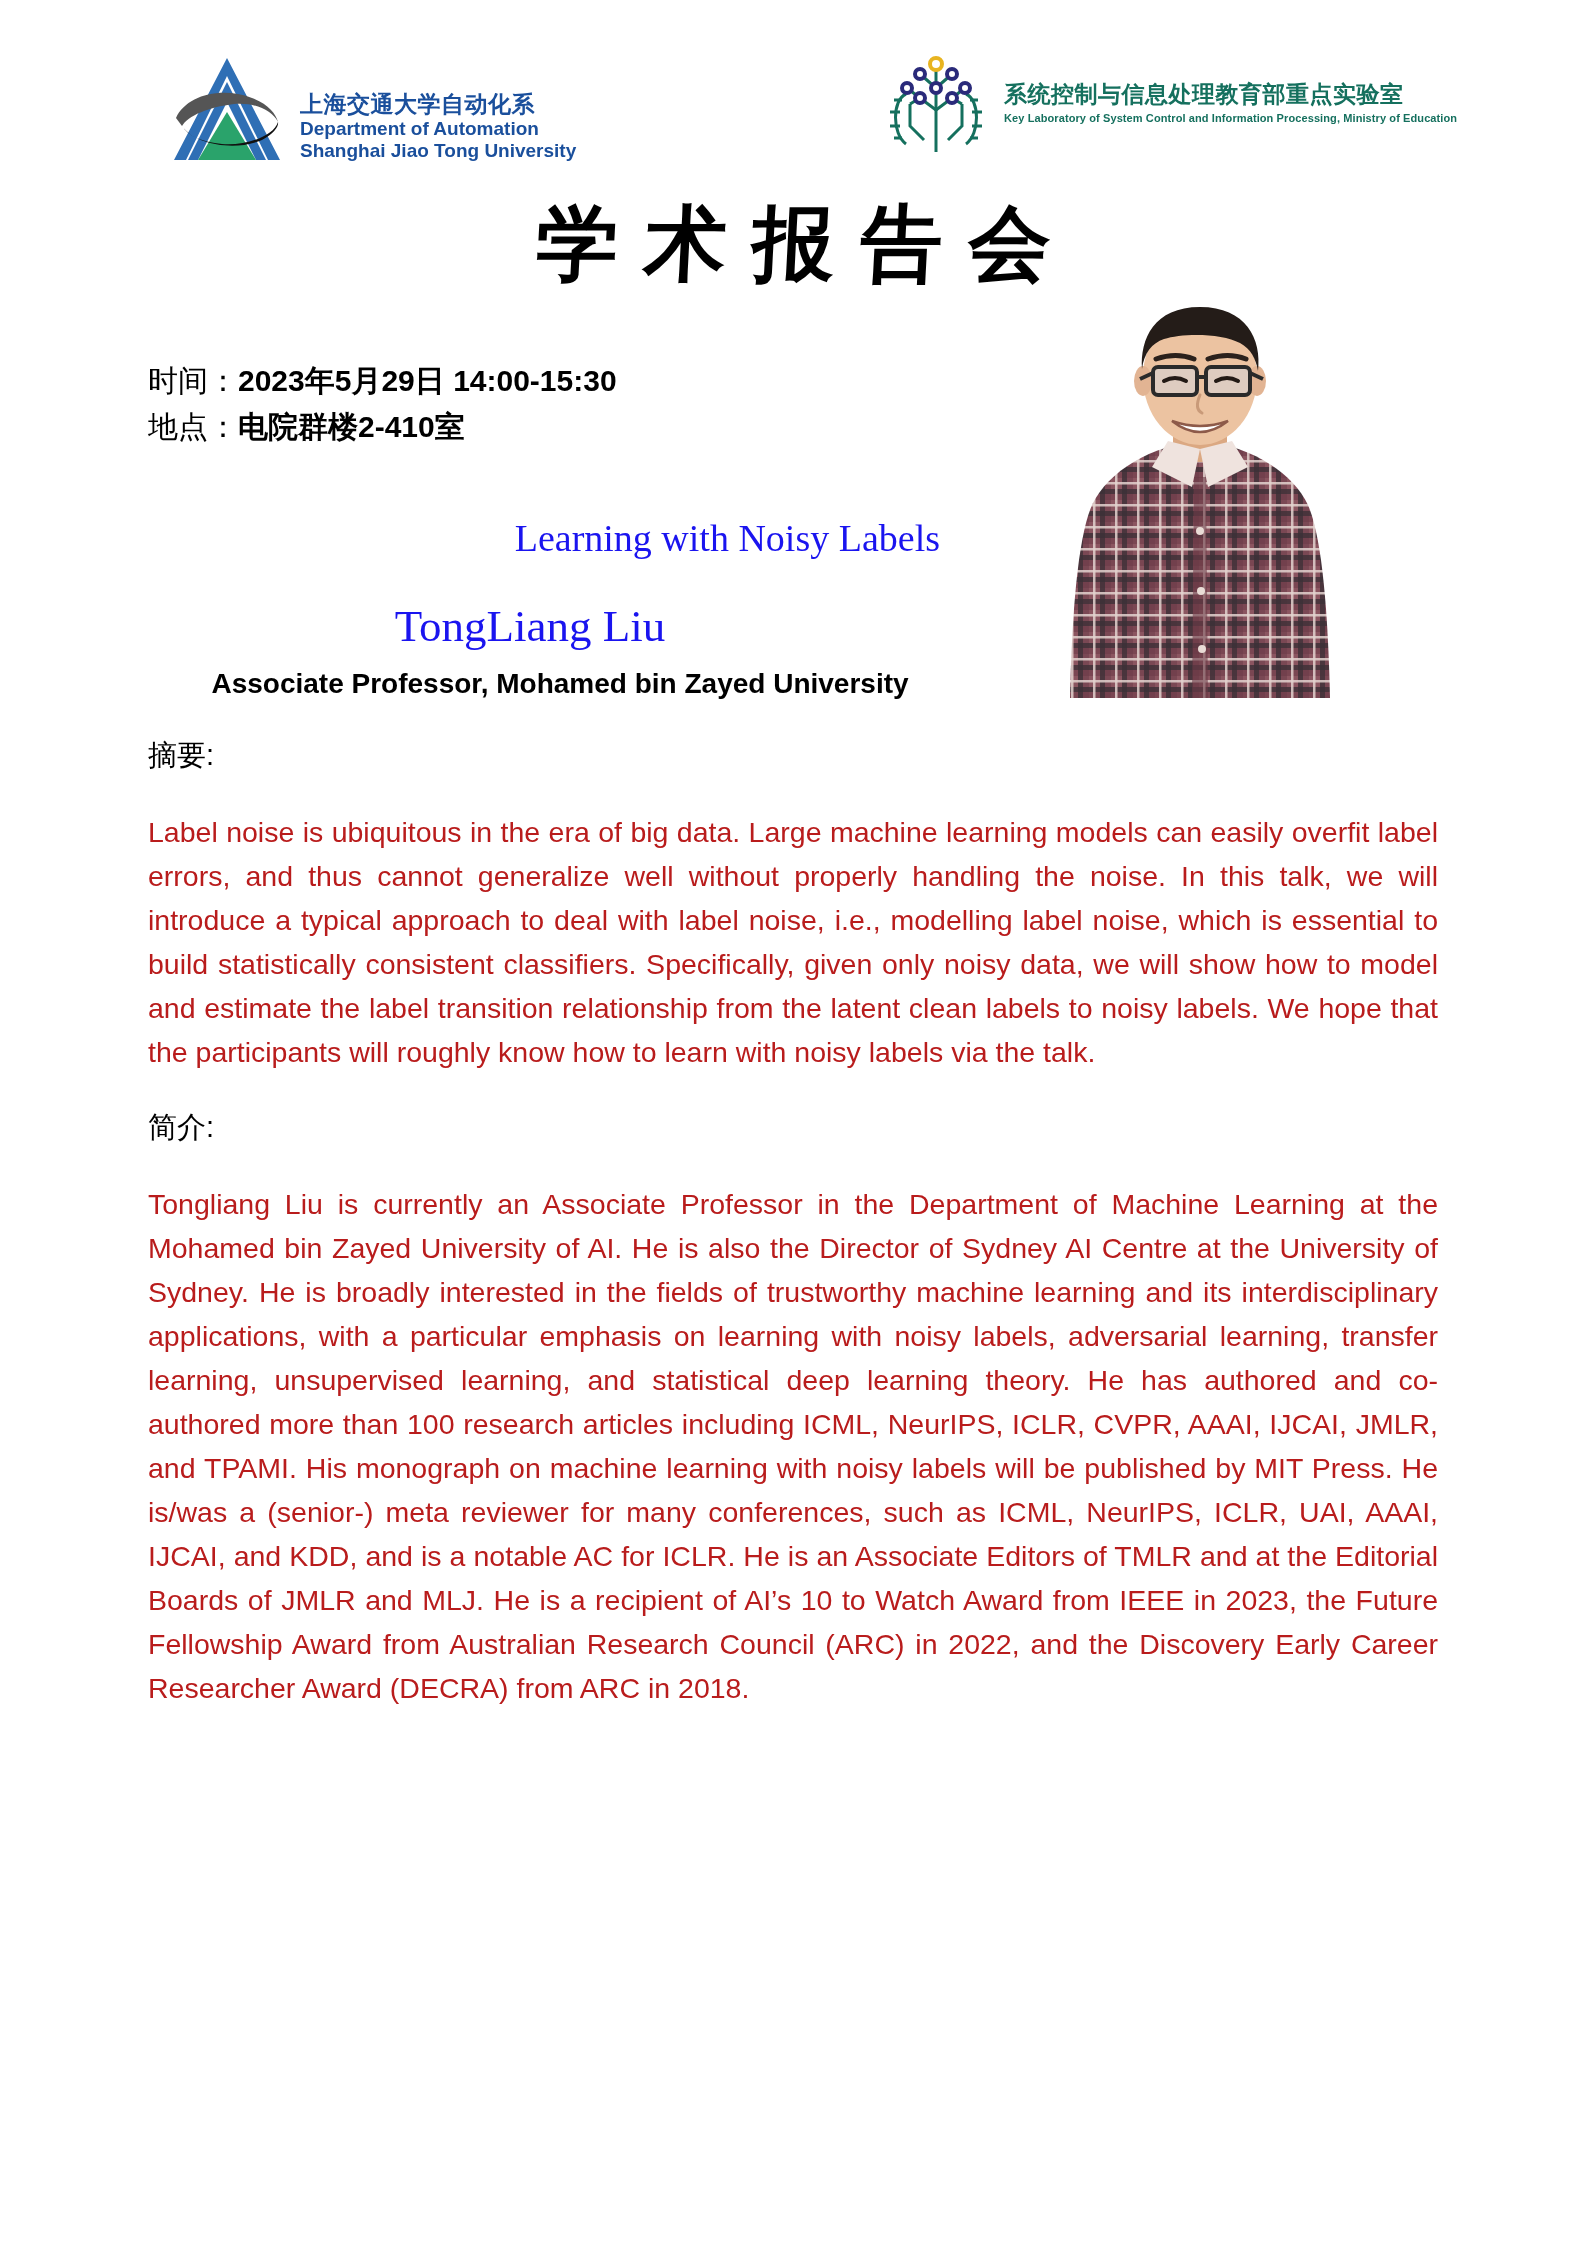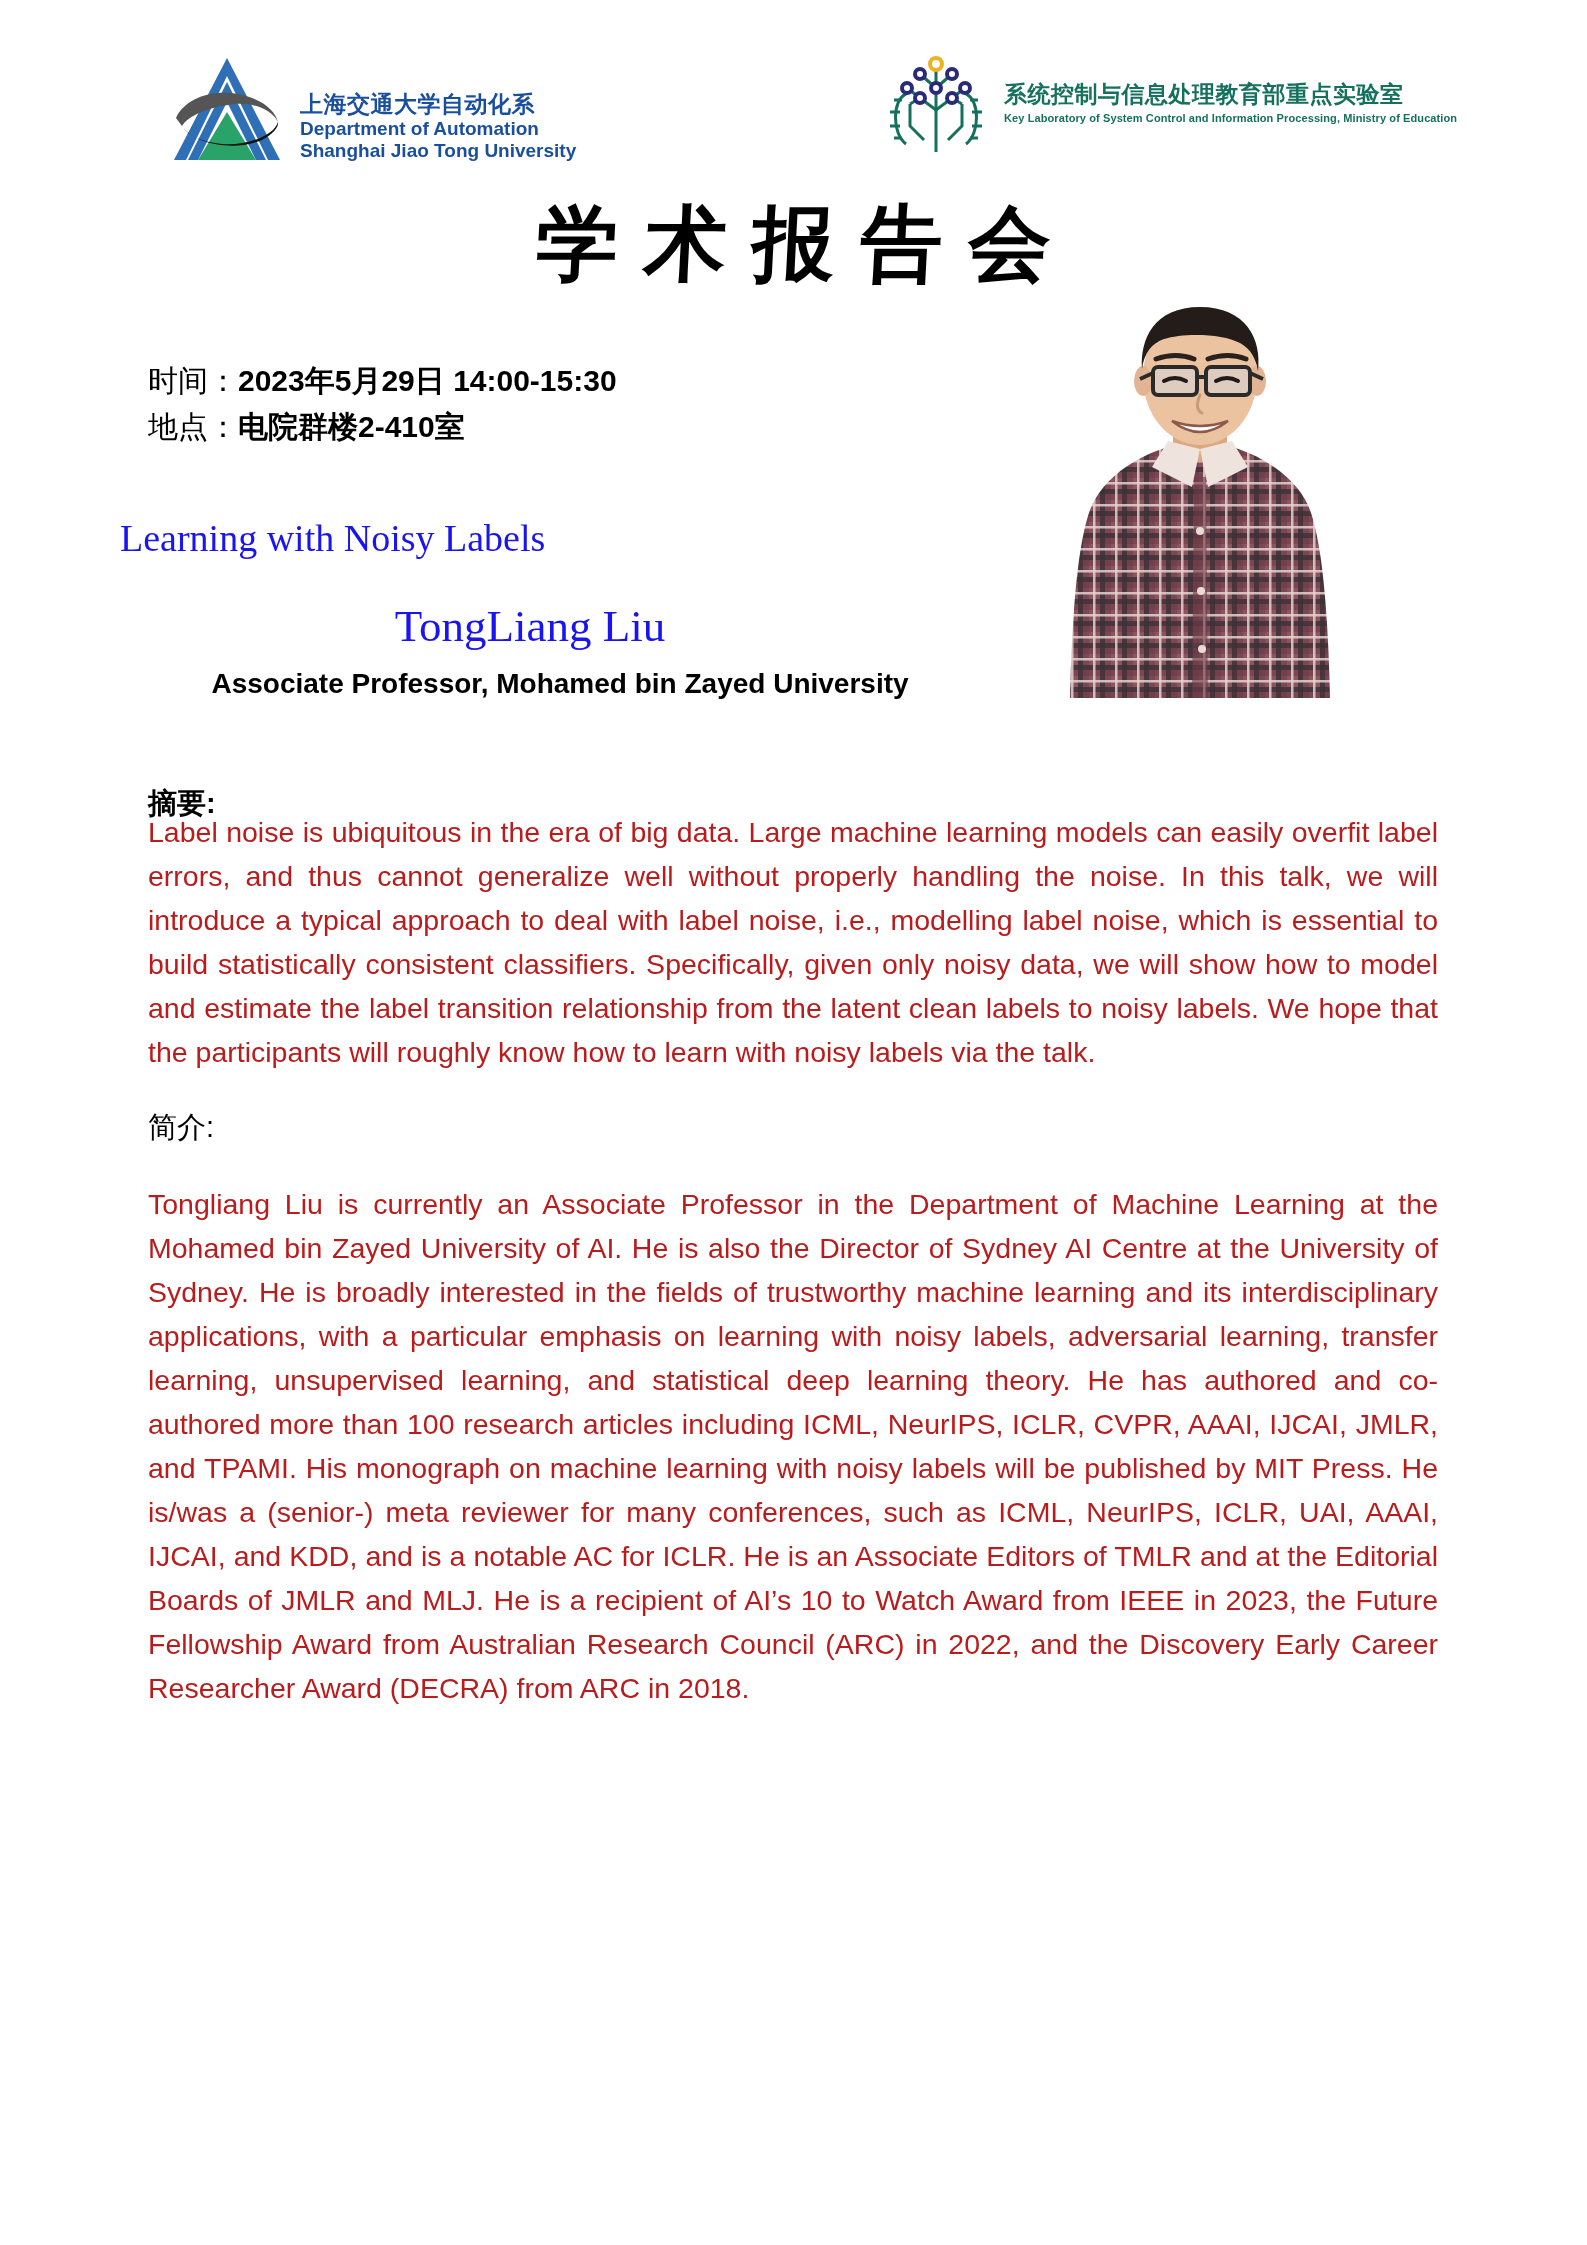--- a/index.html
+++ b/index.html
@@ -141,7 +141,7 @@
     left: 120px;
     top: 516px;
     width: 820px;
-    text-align: left;
+    text-align: right;
     font-family: "Liberation Serif", serif;
     font-size: 38px;
     color: #1a14ef;

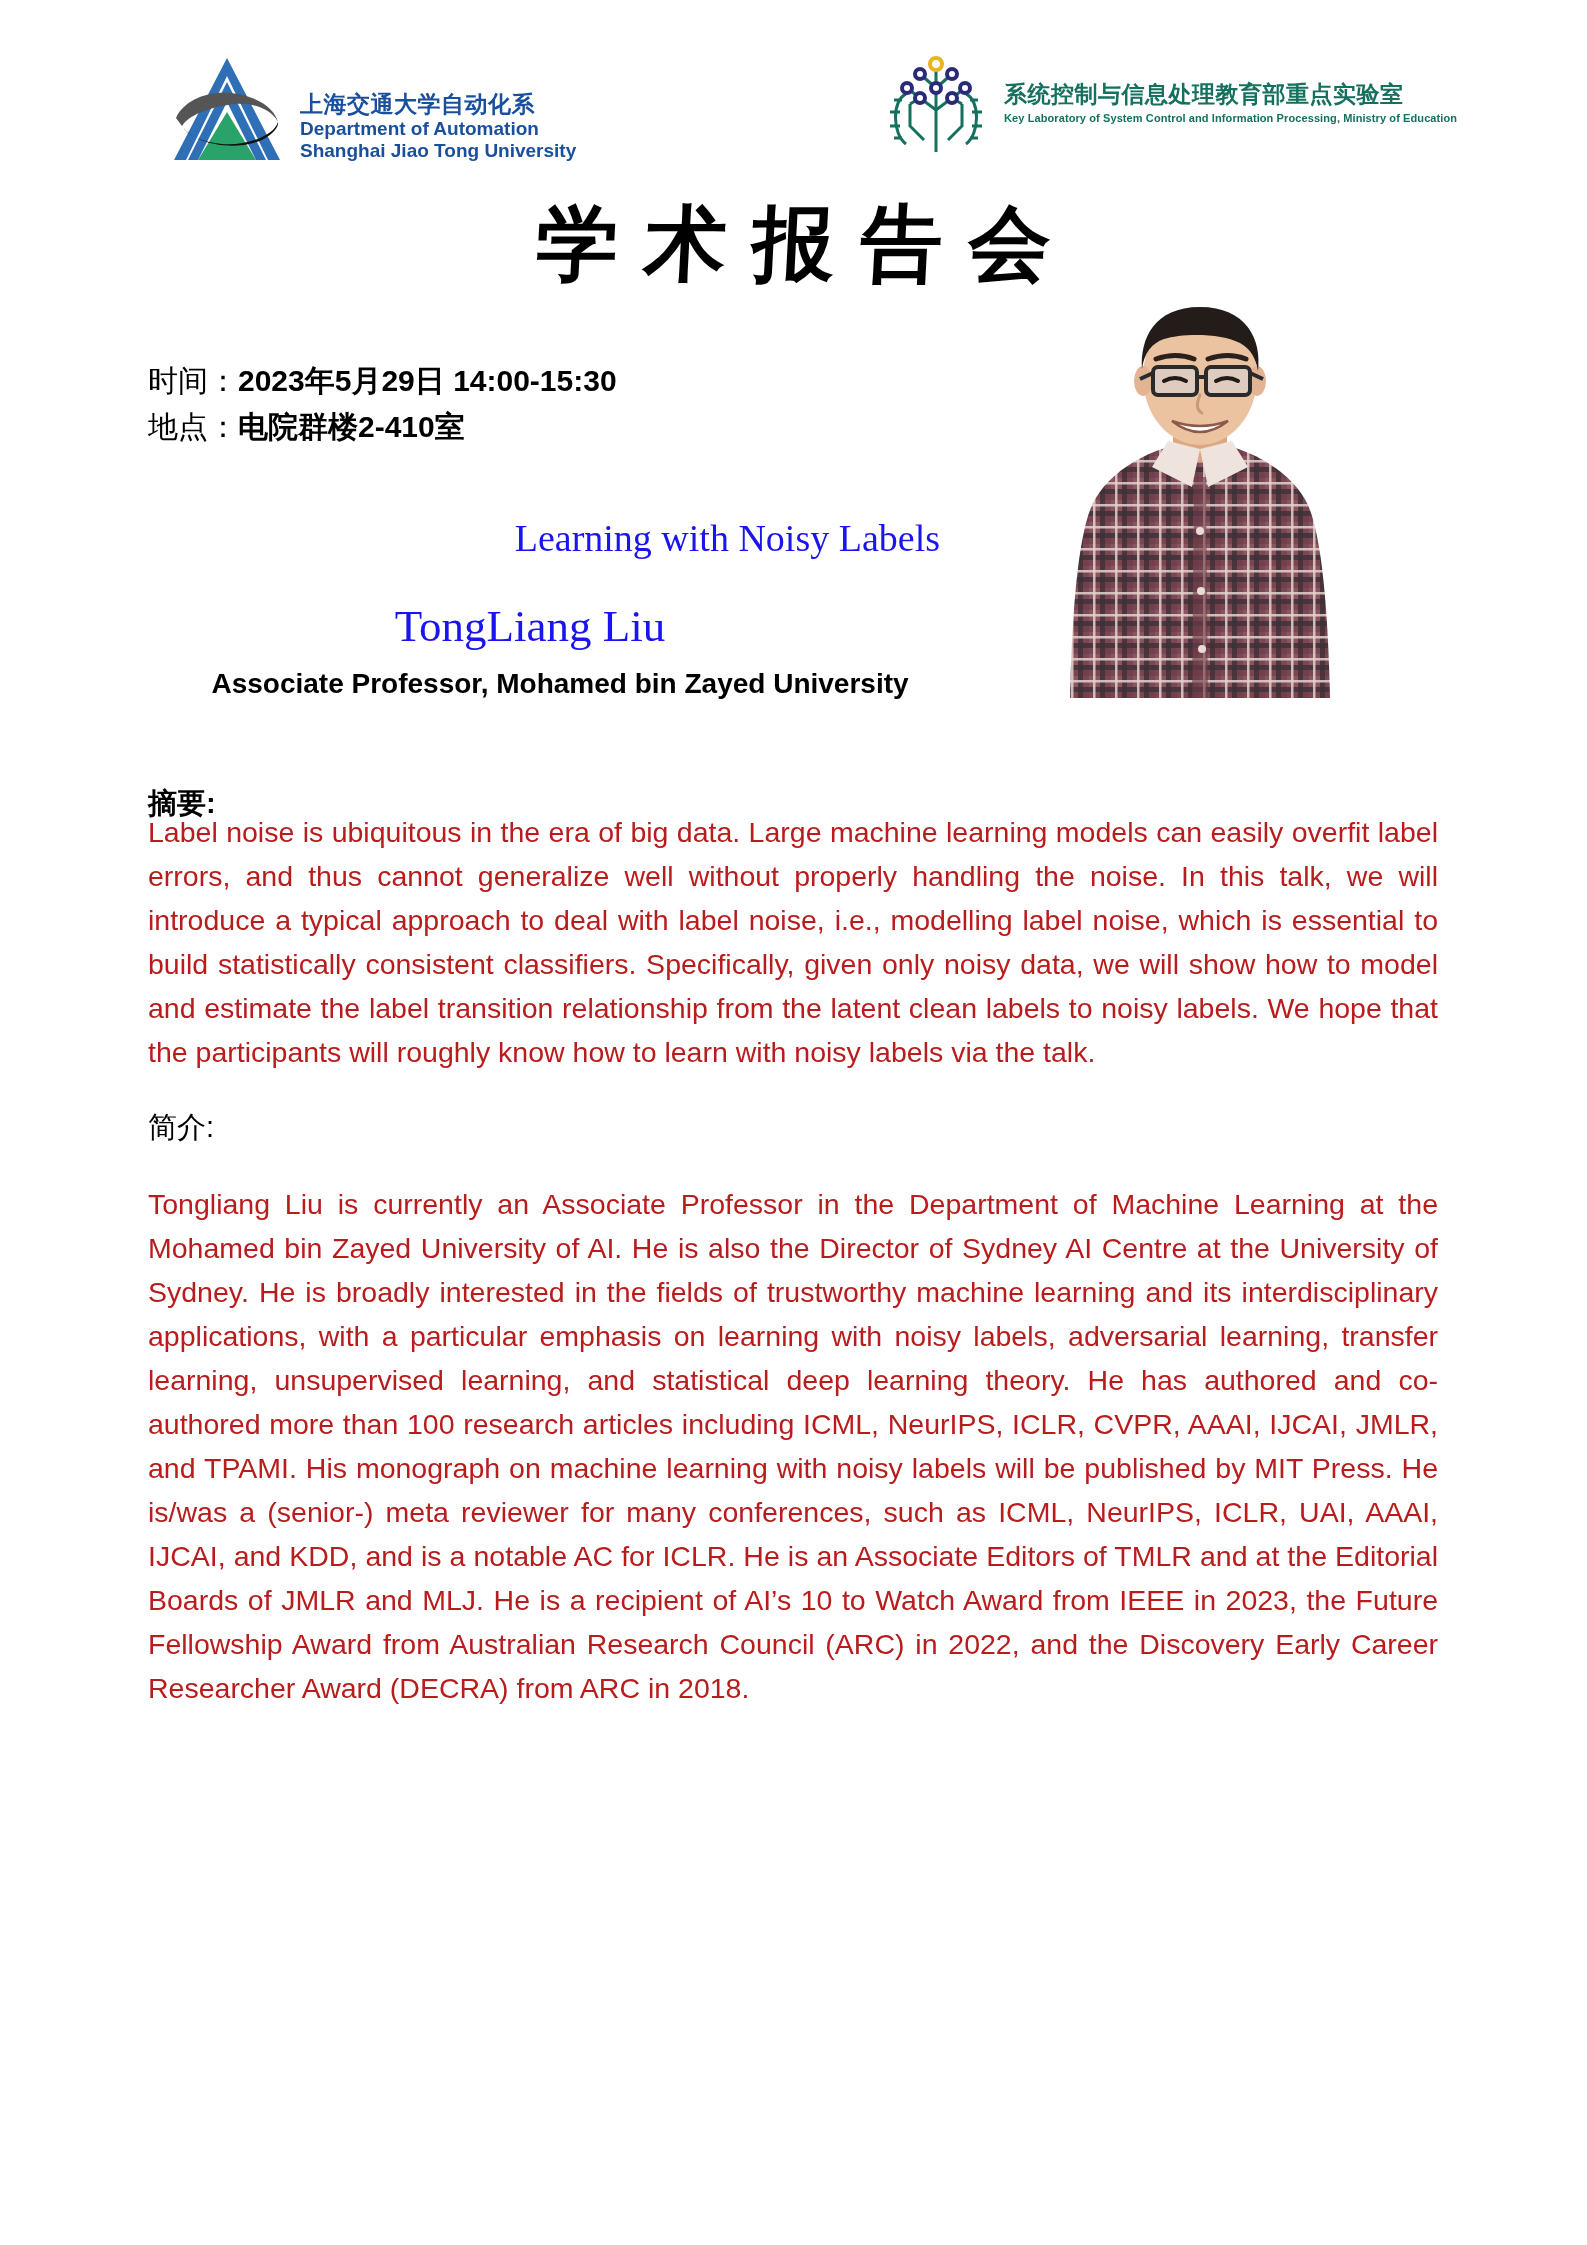--- a/index.html
+++ b/index.html
@@ -190,7 +190,7 @@
   }
   .body-text.justified { text-align: justify; text-justify: inter-word; }
 
-  #abstract-heading { top: 784px; font-weight: bold; }
+  #abstract-heading { top: 736px; }
   #abstract-text    { top: 810px; }
   #bio-heading      { top: 1108px; }
   #bio-text         { top: 1182px; }

